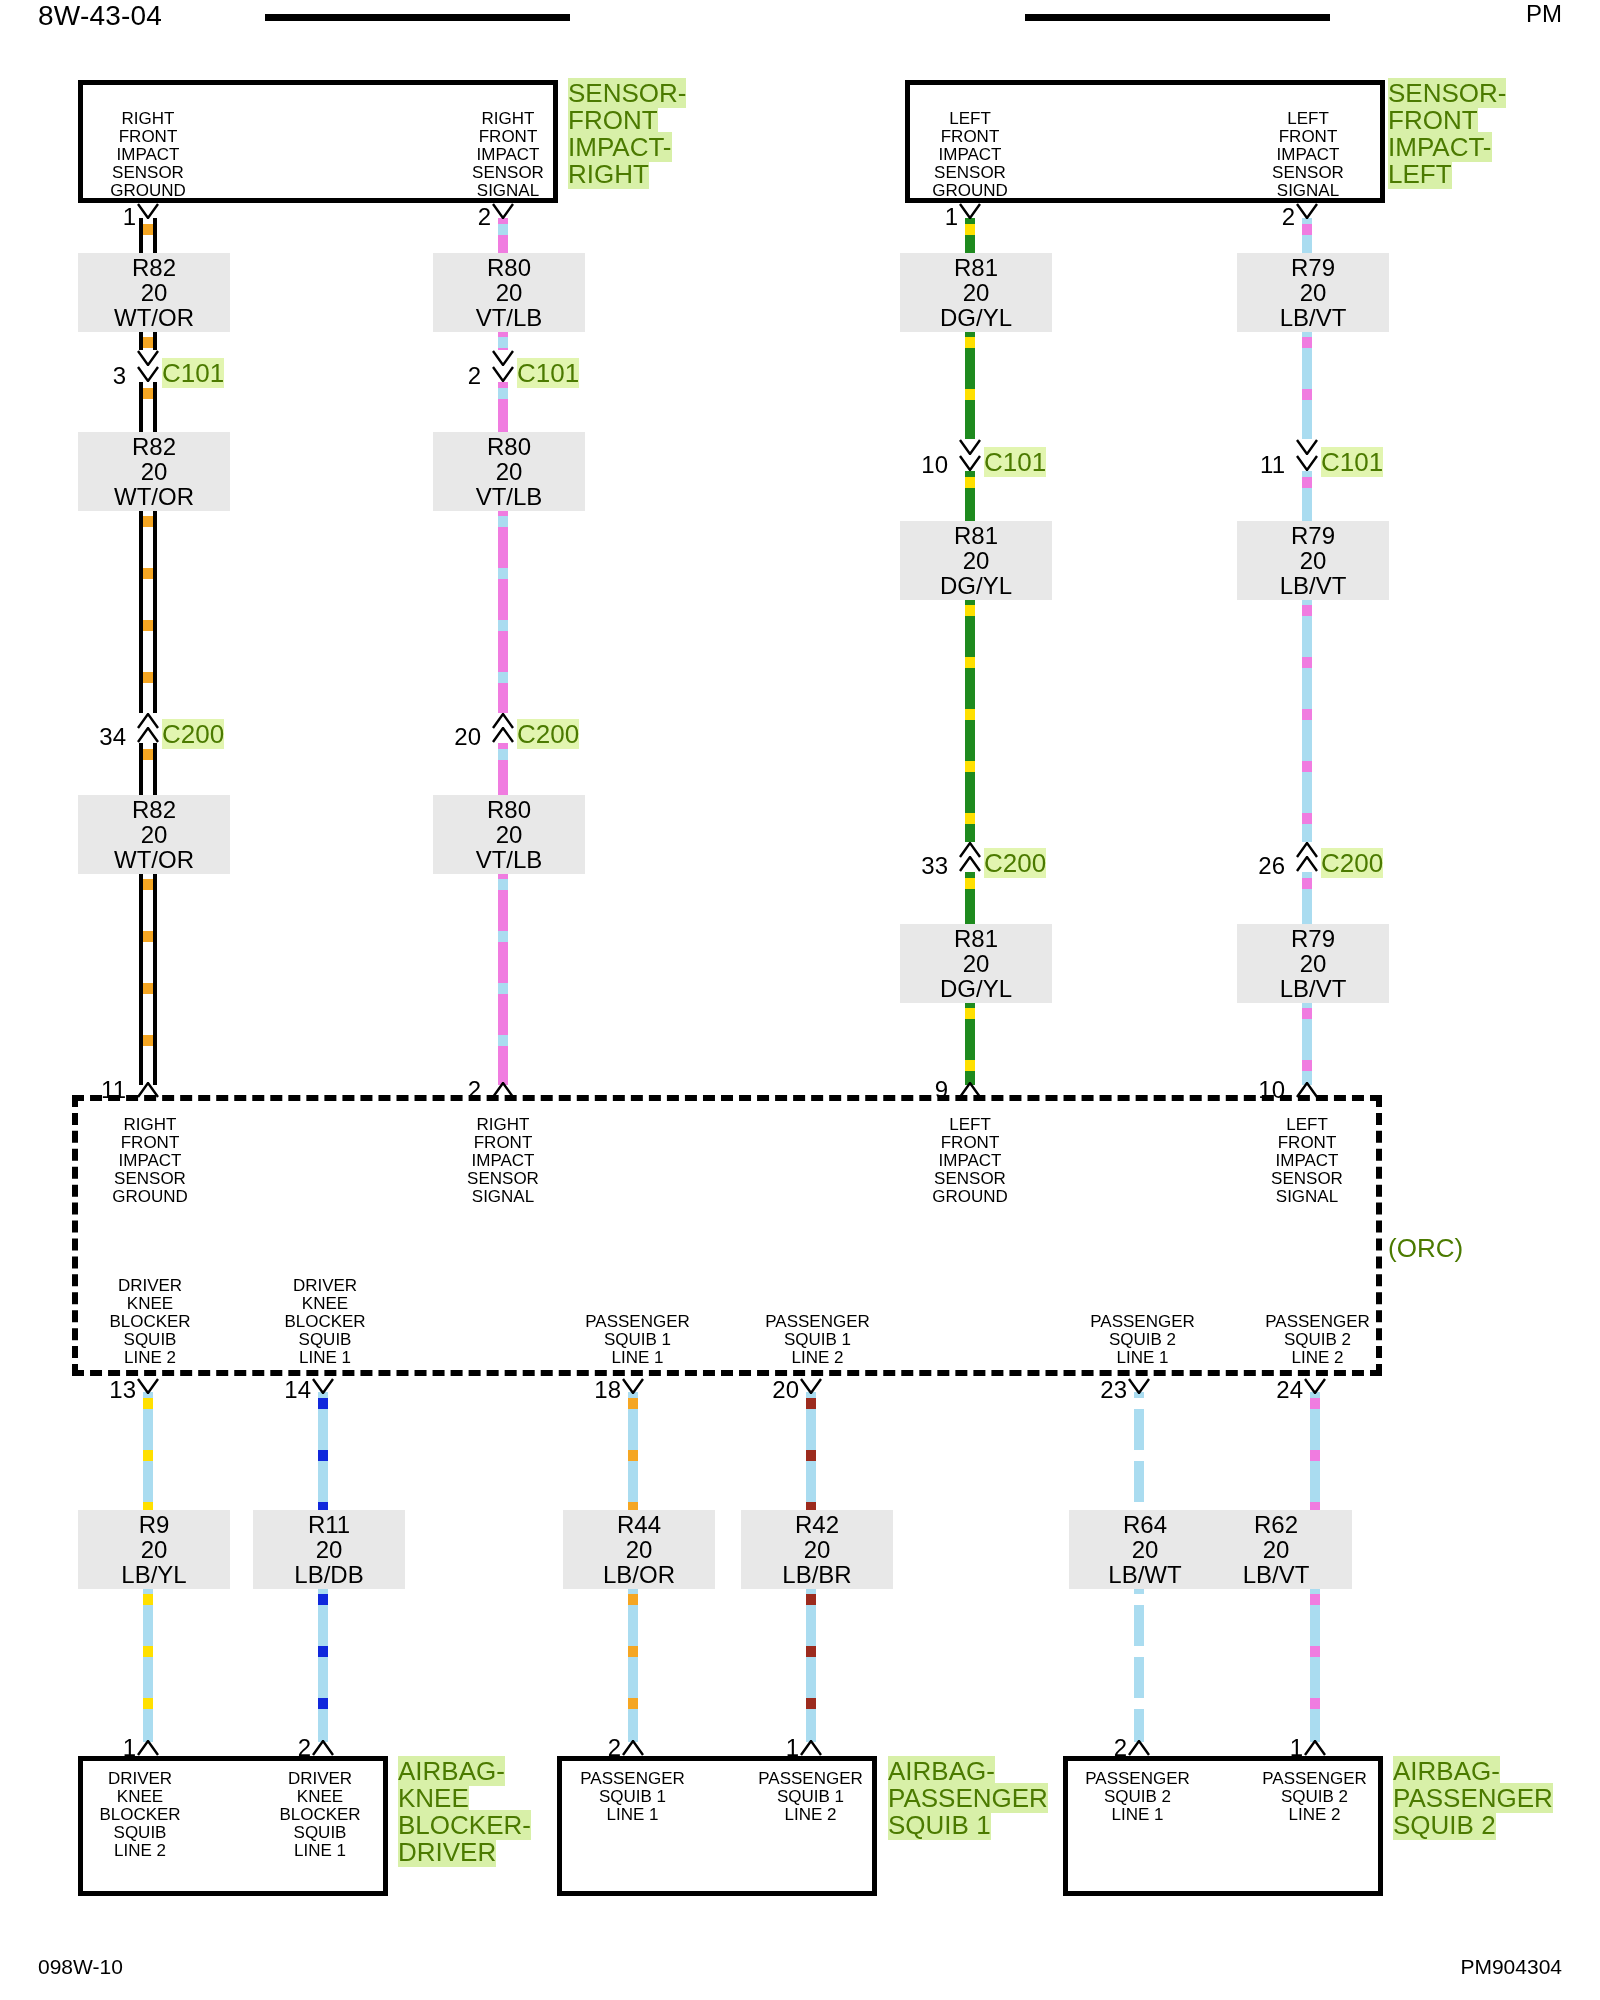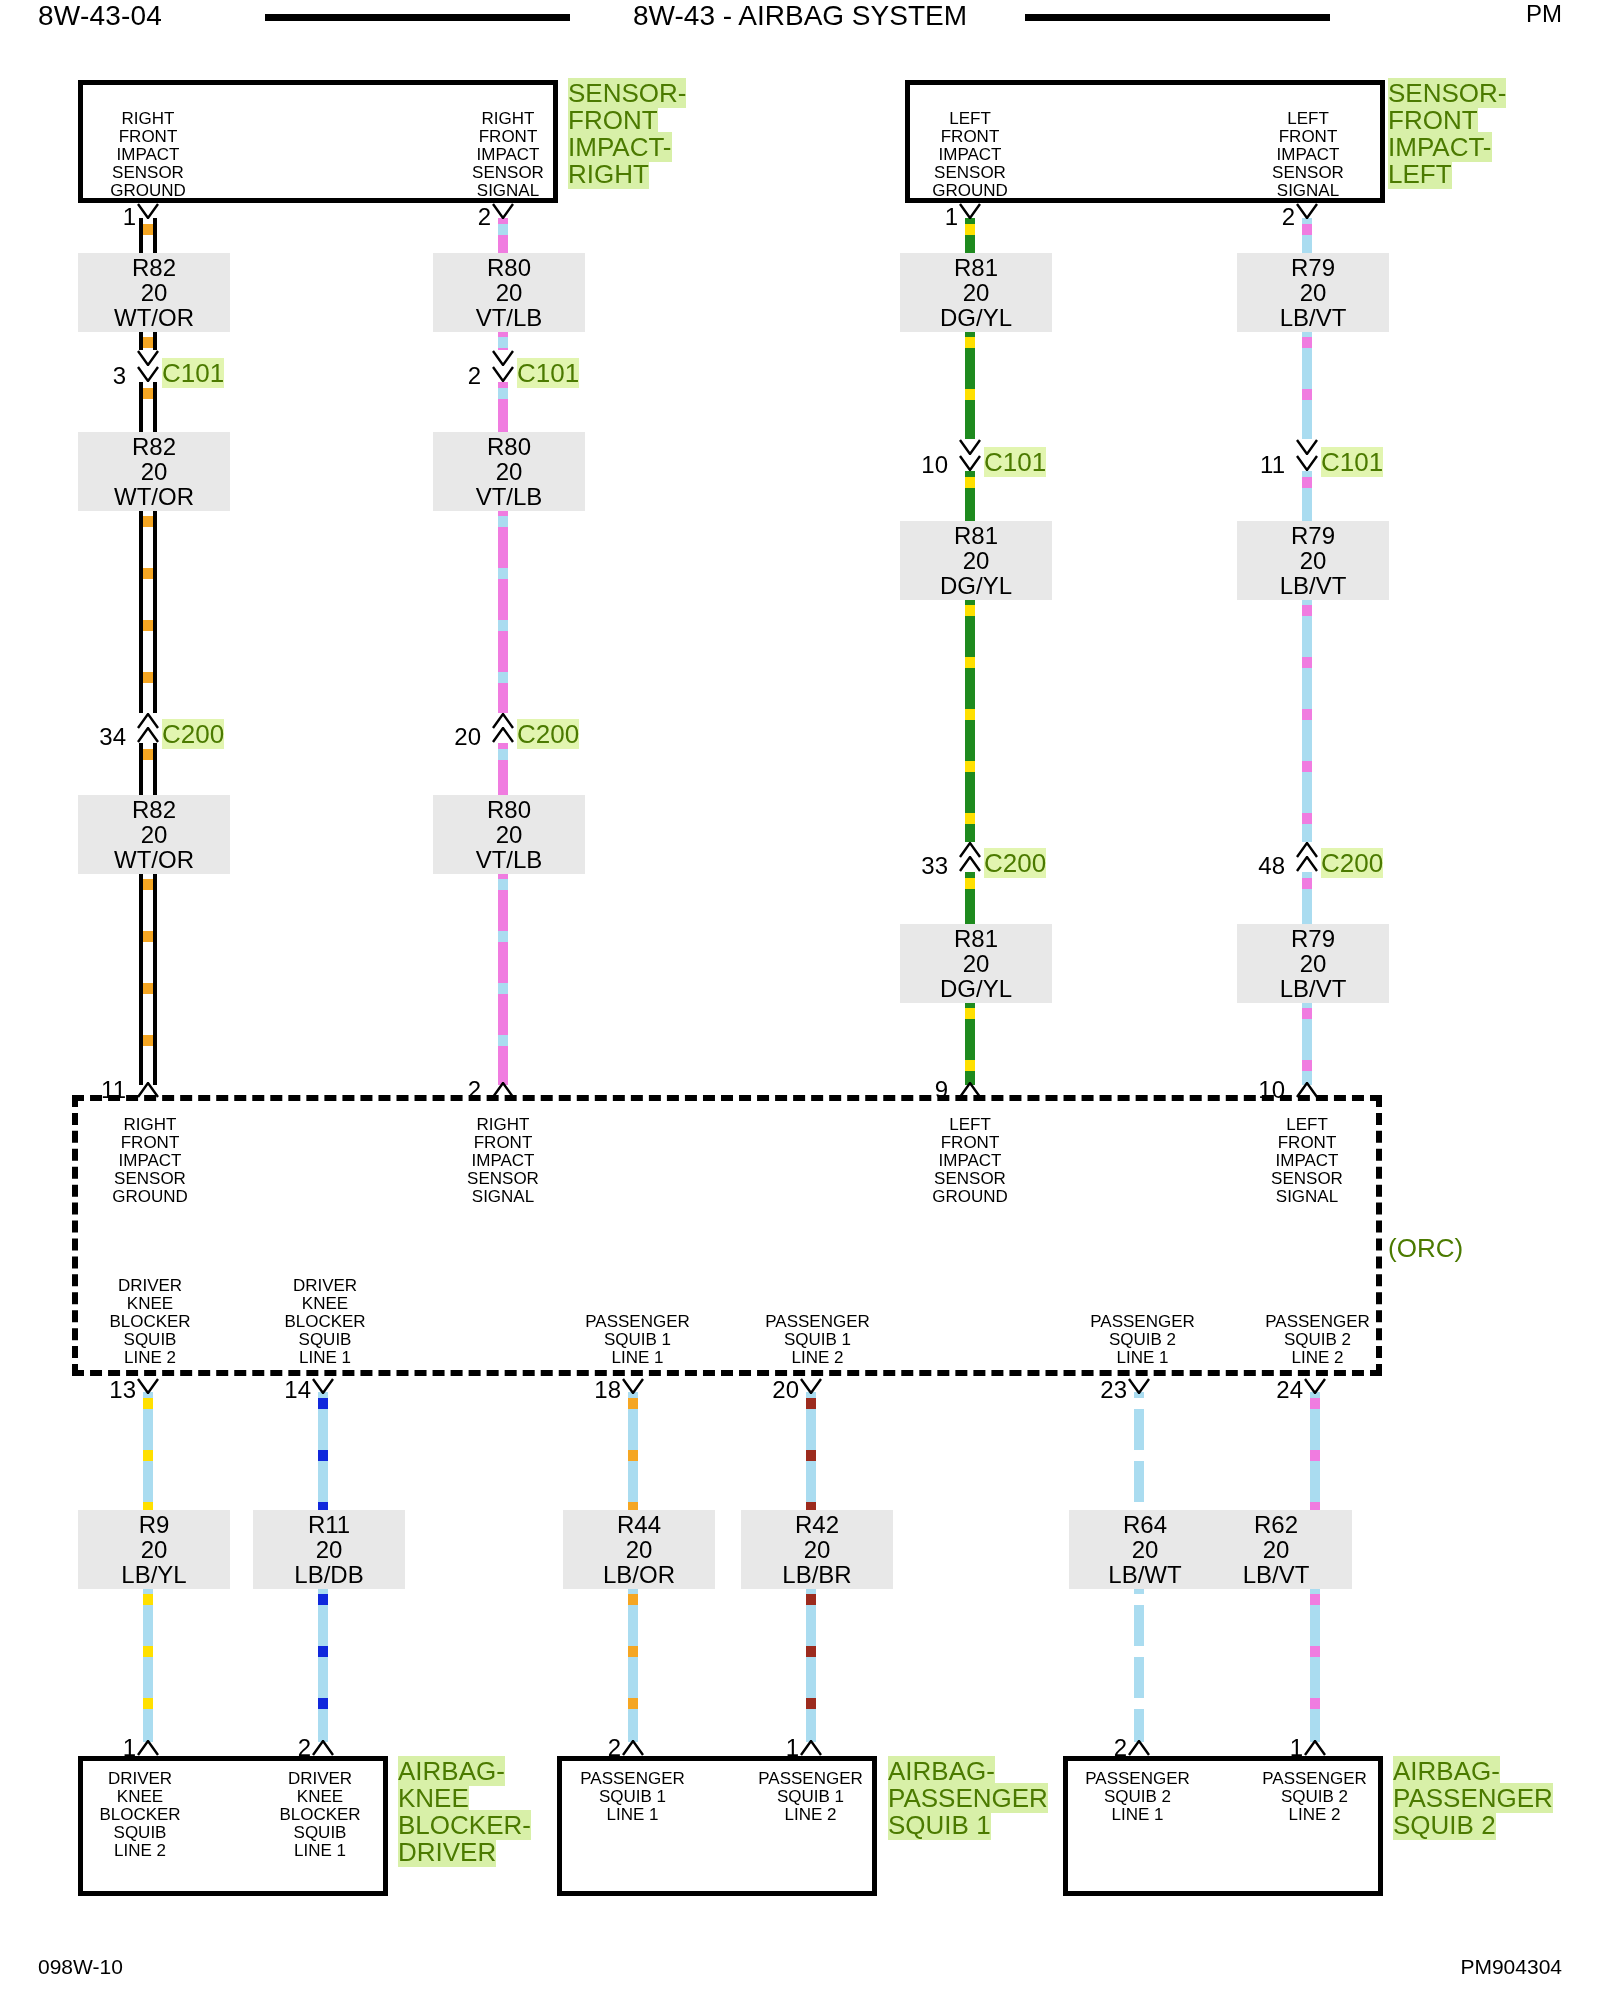--- a/index.html
+++ b/index.html
@@ -55,7 +55,6 @@
   <div class="hdr">
     <div class="hdr-left">8W-43-04</div>
     <div class="hdr-rule l"></div>
-    <div class="hdr-mid">8W-43 - AIRBAG SYSTEM</div>
     <div class="hdr-rule r"></div>
     <div class="hdr-right">PM</div>
   </div>

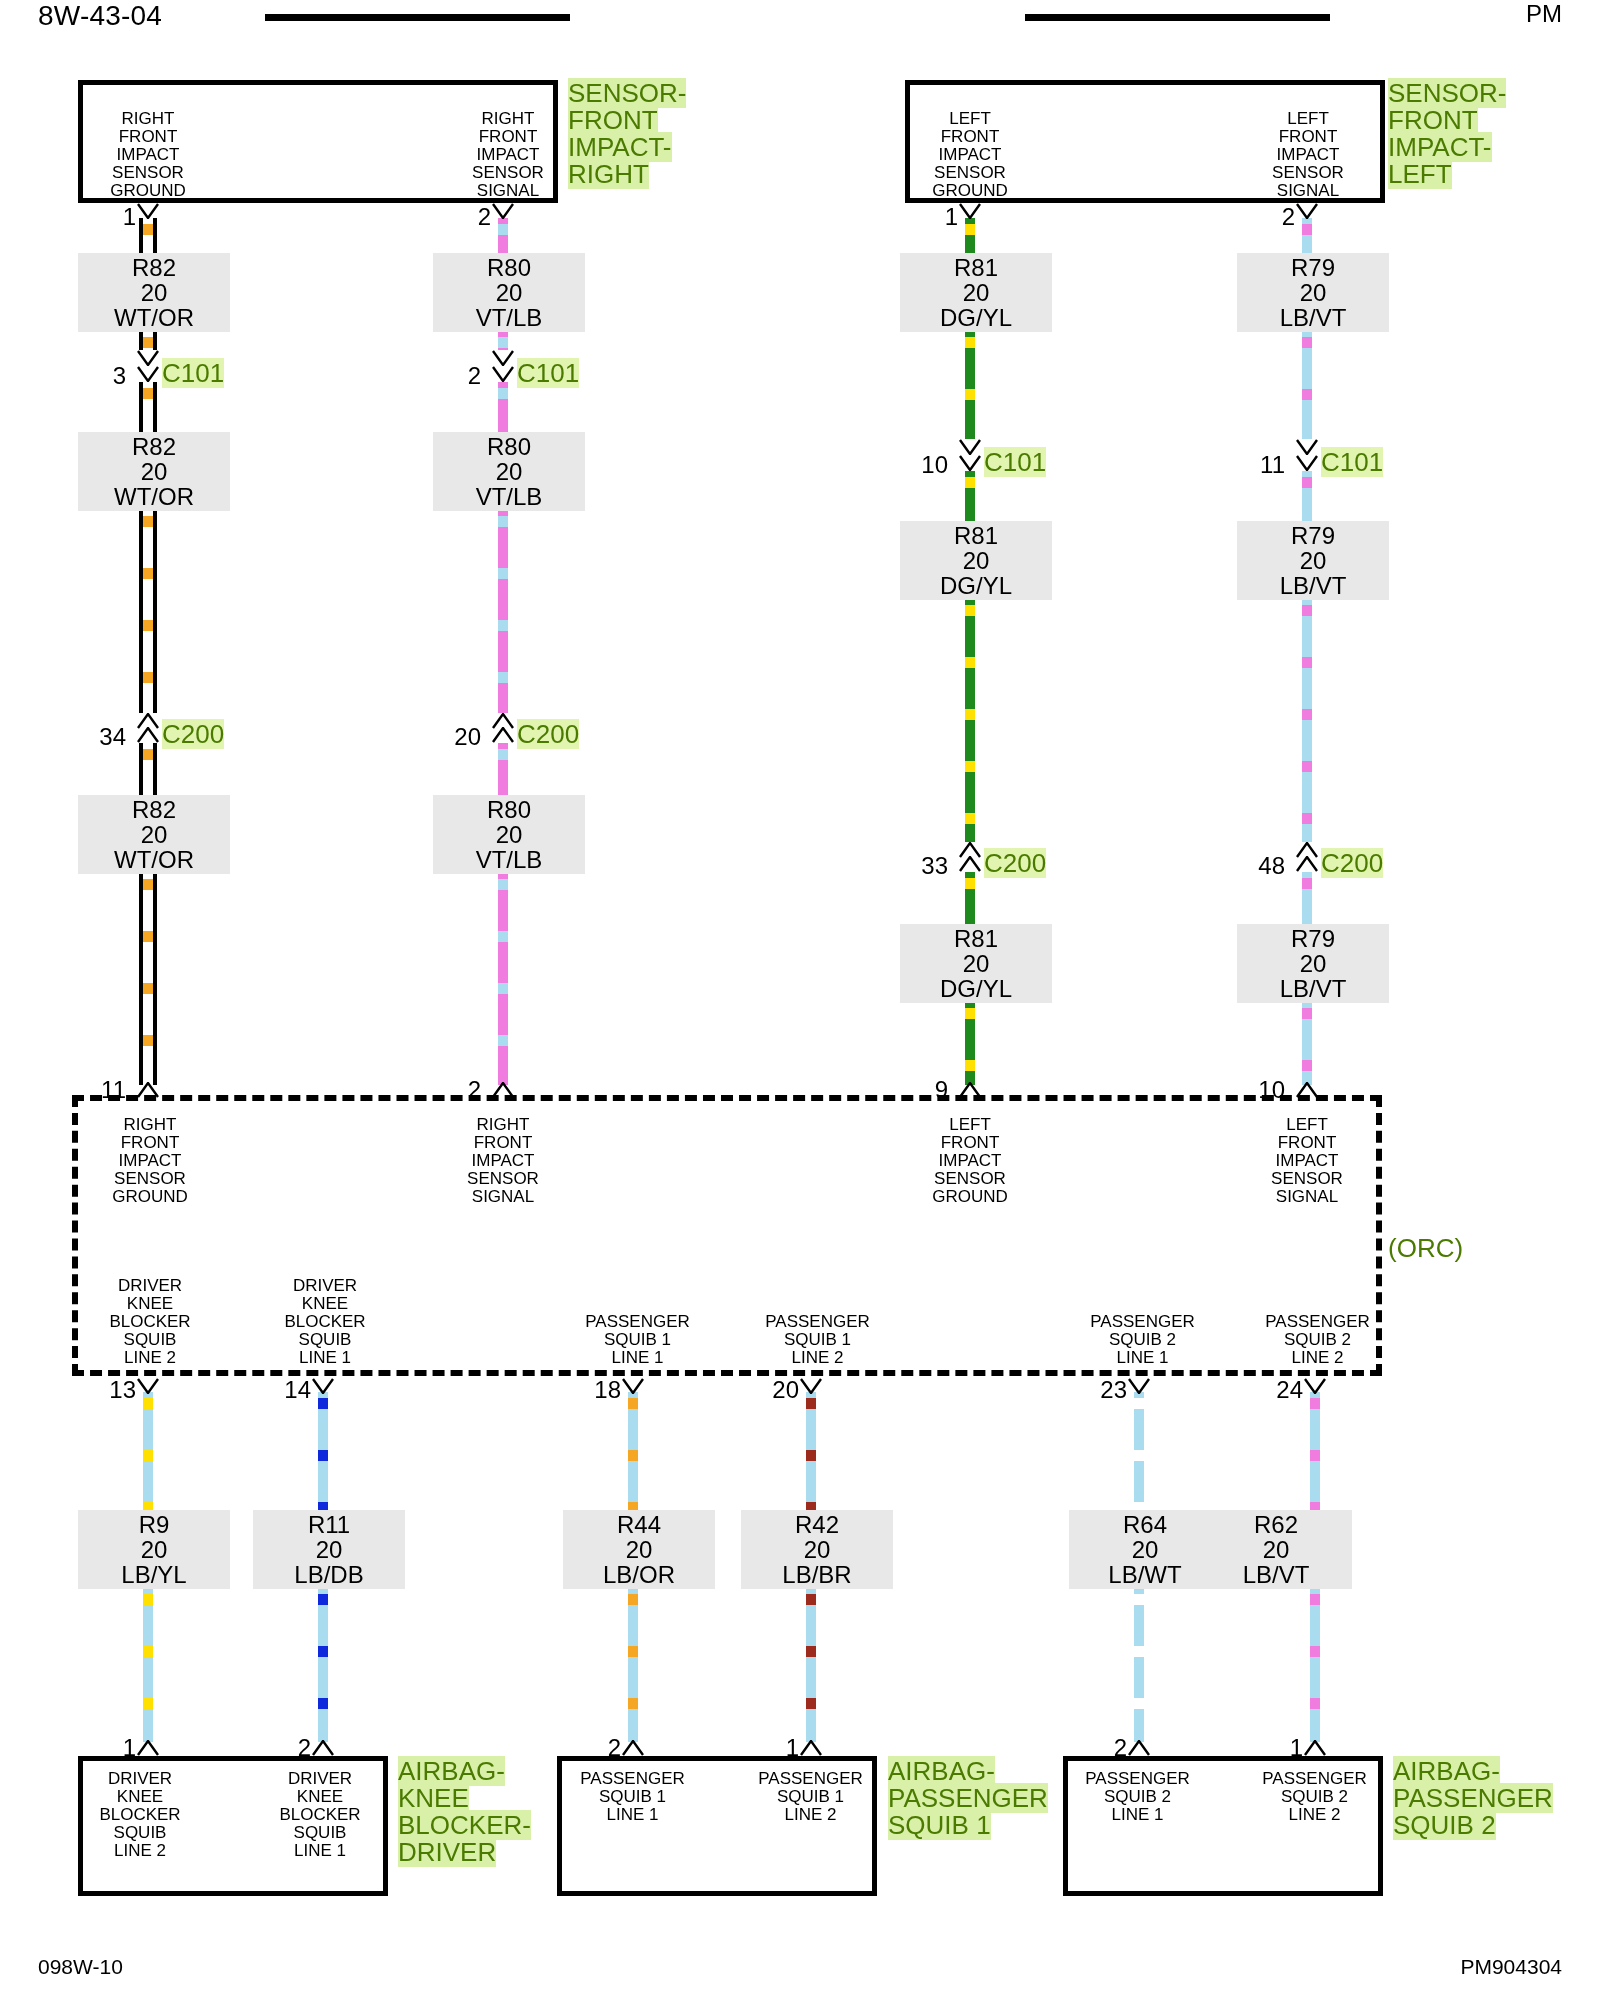--- a/index.html
+++ b/index.html
@@ -520,7 +520,7 @@
       <polyline points="1,15 11,1 21,15" fill="none" stroke="#000" stroke-width="2.4"></polyline>
         </svg>
       </div>
-      <div class="pin" style="left:1235px;top:854px;width:50px;text-align:right;">48</div>
+      <div class="pin" style="left:1235px;top:854px;width:50px;text-align:right;">26</div>
       <div class="cname" style="left:1321px;top:850px;"><span>C200</span></div>
       <div class="wlbl" style="left:1237px;top:924px;width:140px;"><div>R79</div><div>20</div><div>LB/VT</div></div>
       <div class="arr" style="left:1296px;top:1082px;">

